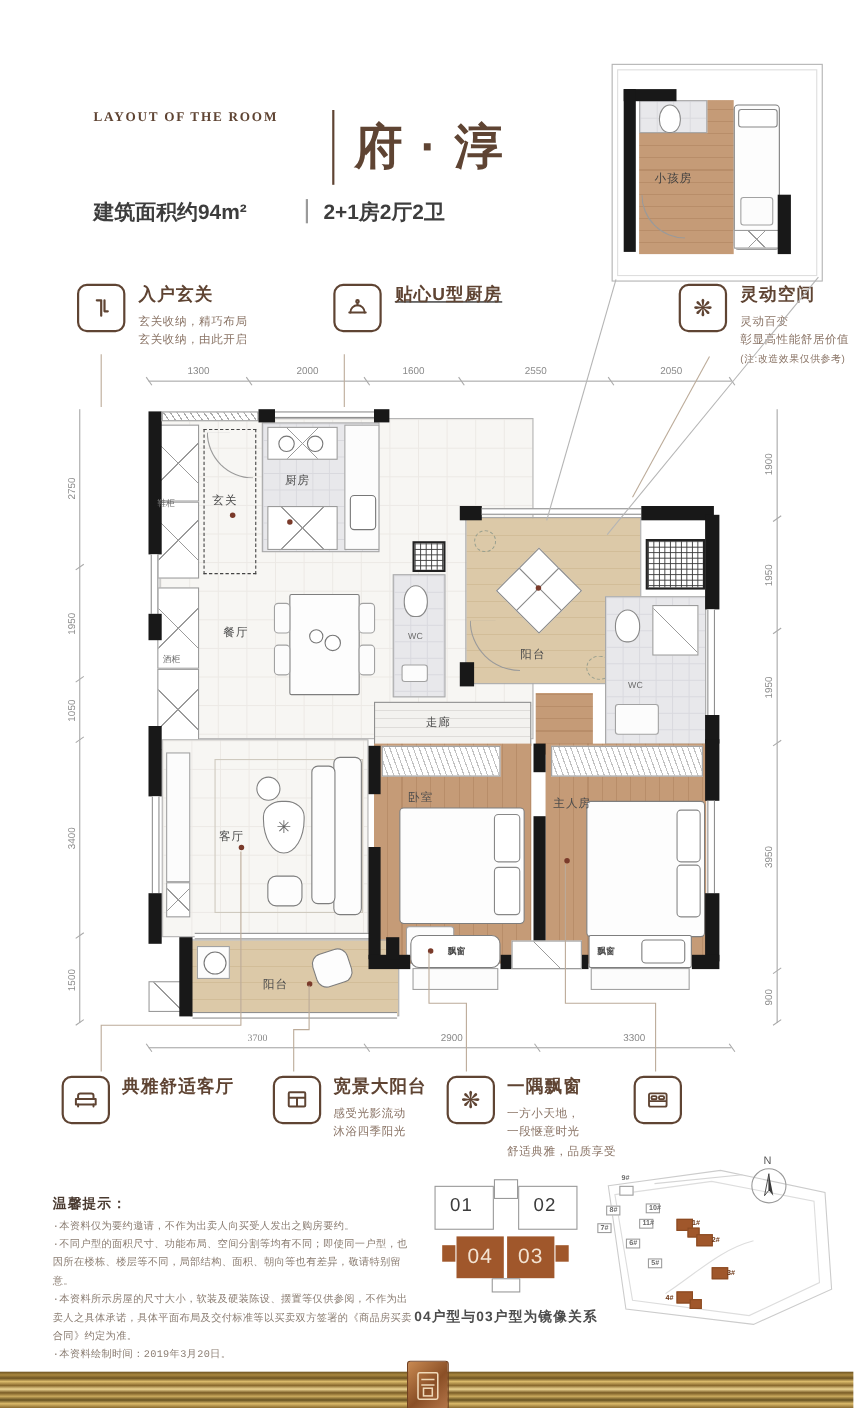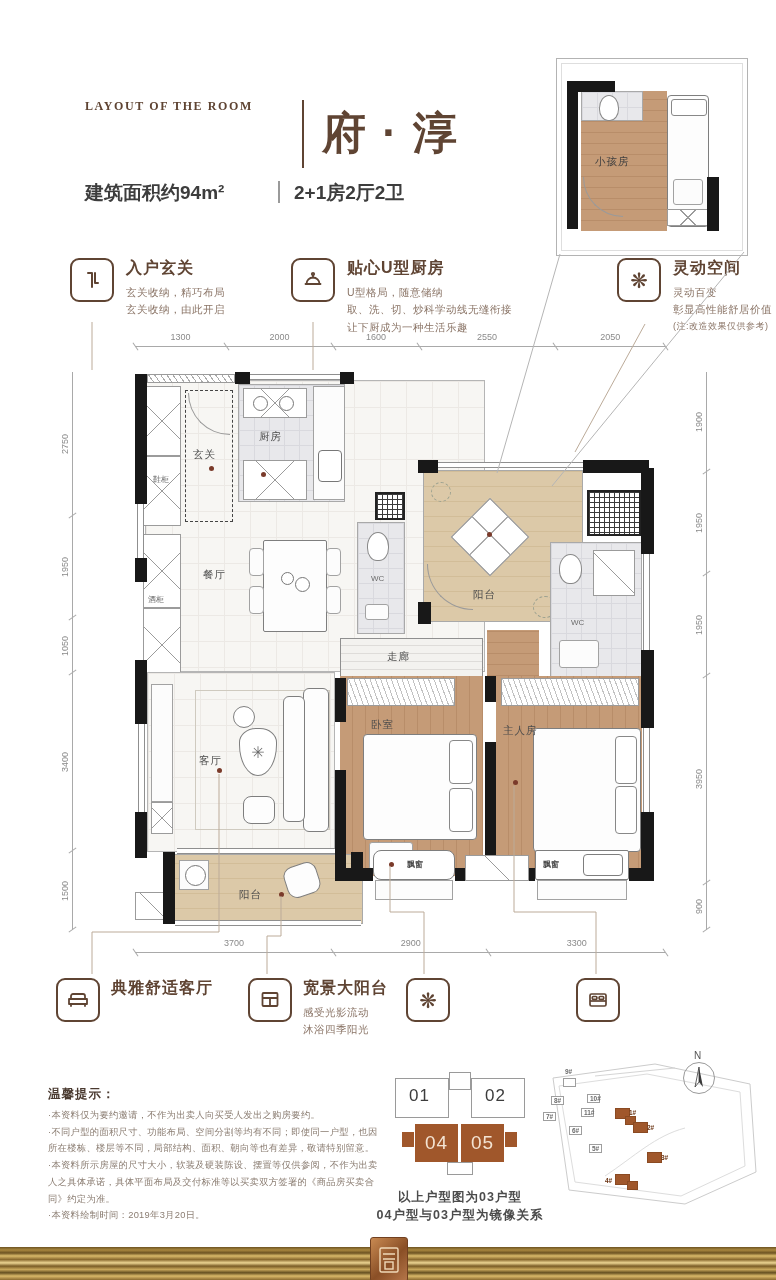--- a/index.html
+++ b/index.html
@@ -131,7 +131,7 @@
     </div>
   </div>
 </div>
-<div class="a feat" style="left:291px;top:258px;width:250px;">
+<div class="a feat" style="left:303px;top:258px;width:250px;text-decoration:underline;">
   <div style="display:flex;gap:12px;">
     <div class="ic">
       <svg width="24" height="24" viewBox="0 0 24 24" fill="none" stroke="#5f4433" stroke-width="1.8" stroke-linecap="round">

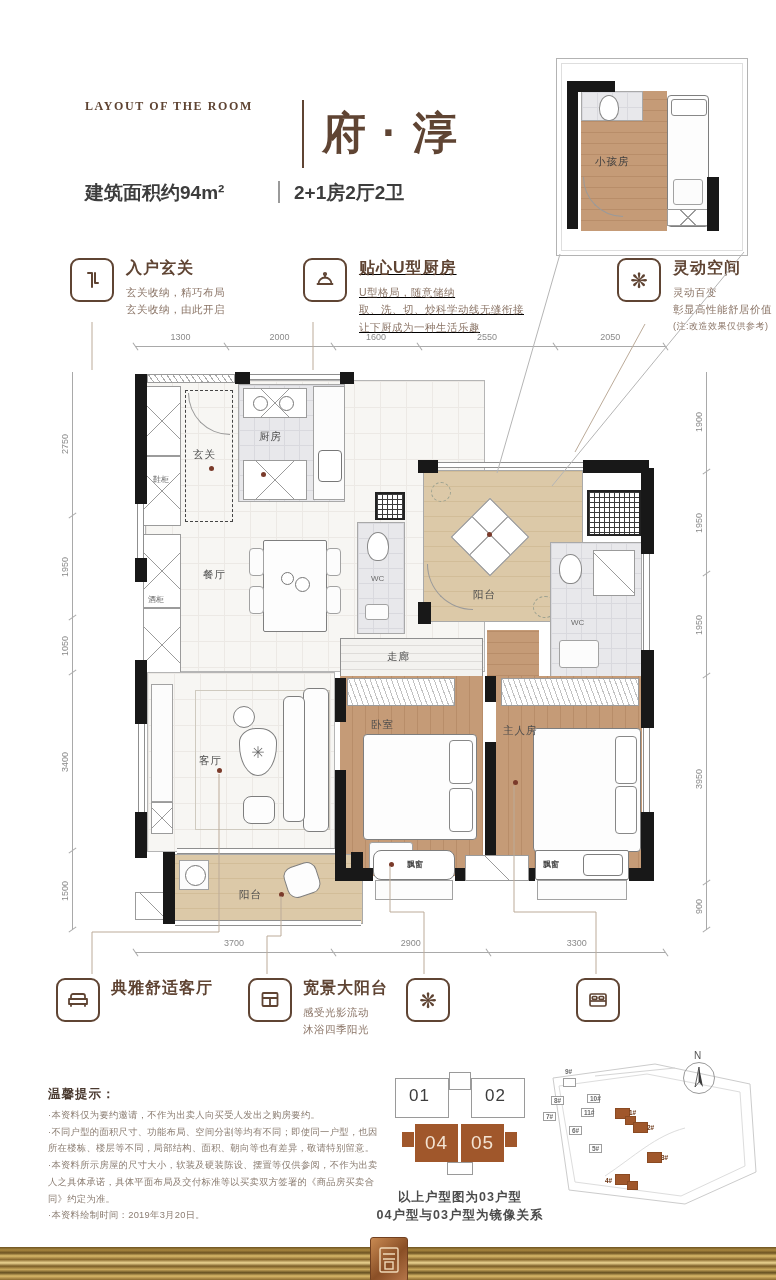--- a/index.html
+++ b/index.html
@@ -143,11 +143,6 @@
     </div>
     <div>
       <div class="tt">贴心U型厨房</div>
-      <div class="ds" style="margin-top:5px;">
-        <div>U型格局，随意储纳</div>
-        <div>取、洗、切、炒科学动线无缝衔接</div>
-        <div>让下厨成为一种生活乐趣</div>
-      </div>
     </div>
   </div>
 </div>

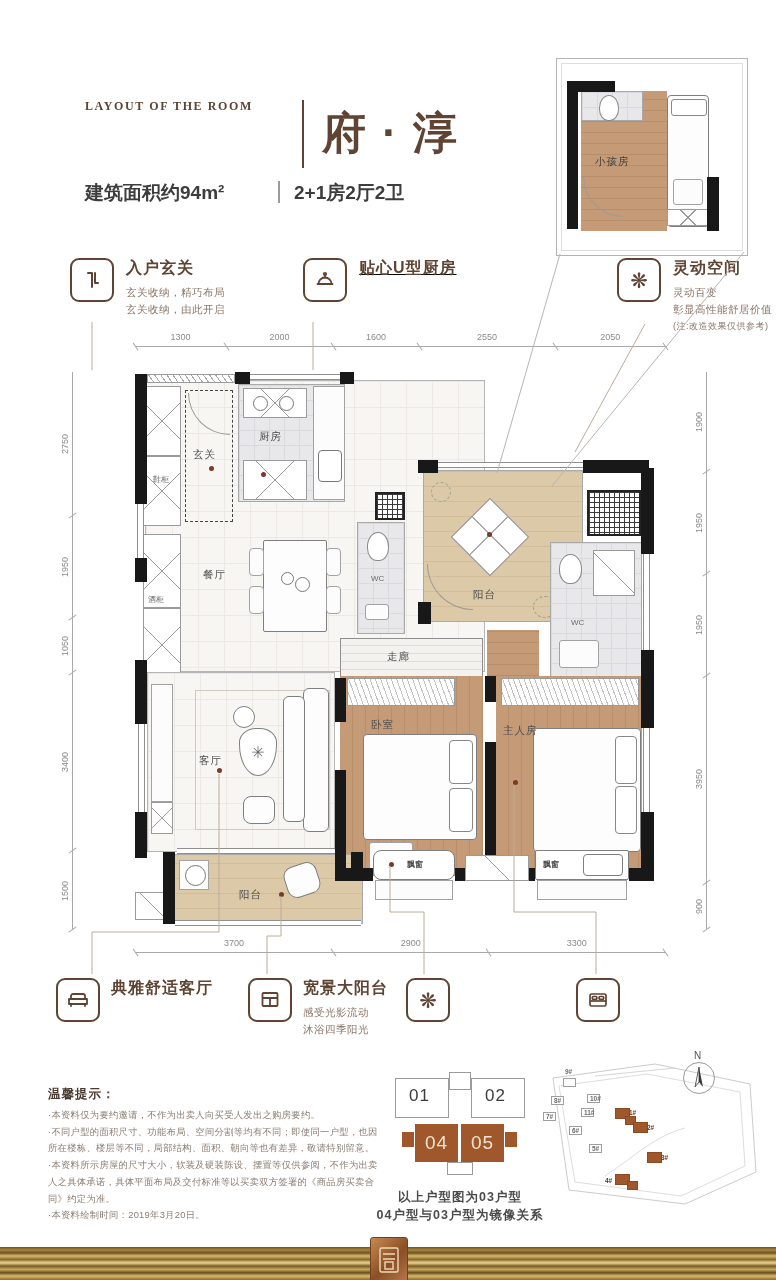--- a/index.html
+++ b/index.html
@@ -231,7 +231,7 @@
 
   <div class="a xbox" style="left:8px;top:14px;width:38px;height:70px;"></div>
   <div class="a xbox" style="left:8px;top:84px;width:38px;height:70px;"></div>
-  <div class="a rlabel sm" style="left:18px;top:80px;margin-top:22px;">鞋柜</div>
+  <div class="a rlabel sm" style="left:8px;top:80px;">鞋柜</div>
   <div class="a xbox" style="left:8px;top:162px;width:38px;height:74px;"></div>
   <div class="a xbox" style="left:8px;top:236px;width:38px;height:74px;"></div>
   <div class="a rlabel sm" style="left:13px;top:222px;">酒柜</div>

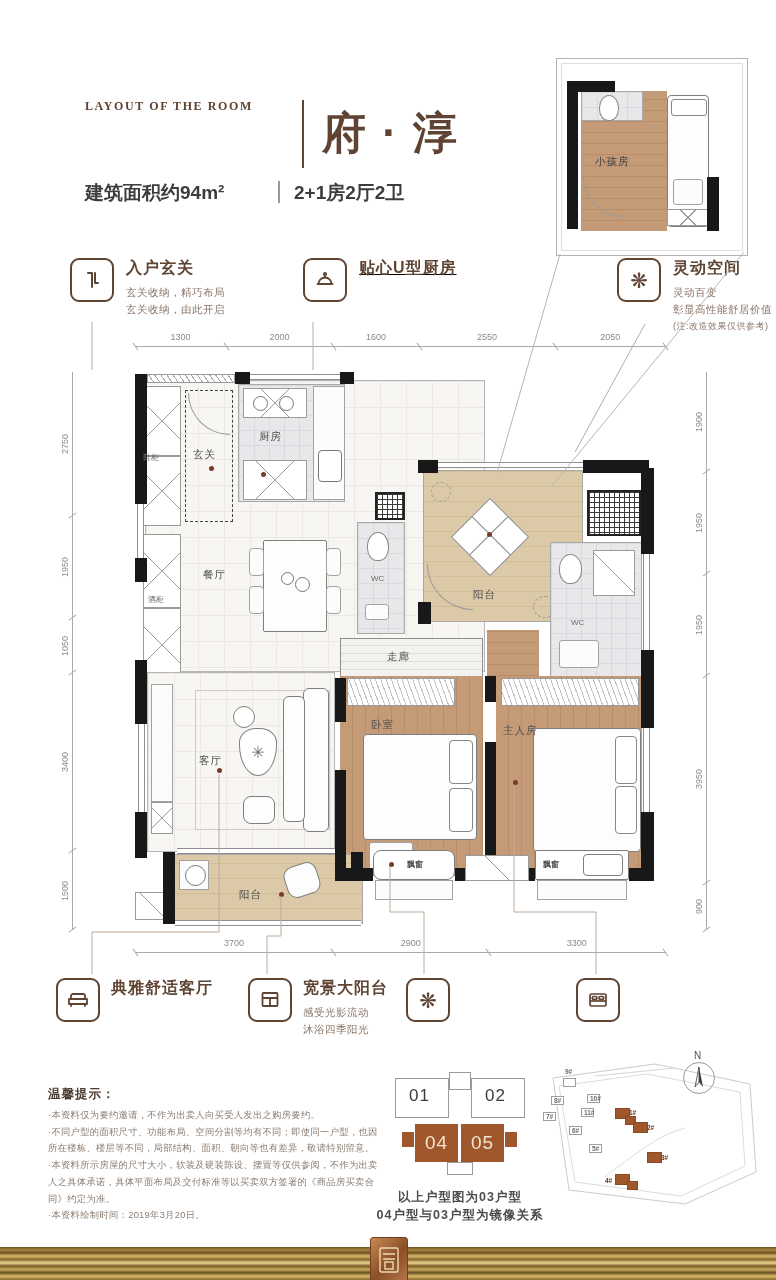--- a/index.html
+++ b/index.html
@@ -170,7 +170,7 @@
   <div class="seg" style="flex:2050;"><span>2050</span></div>
 </div>
 <div class="a dimh" style="left:135px;top:938px;width:530px;">
-  <div class="seg" style="flex:3700;"><span>3700</span></div>
+  <div class="seg" style="flex:3700;font-family:Liberation Serif, serif;"><span>3700</span></div>
   <div class="seg" style="flex:2900;"><span>2900</span></div>
   <div class="seg" style="flex:3300;"><span>3300</span></div>
 </div>

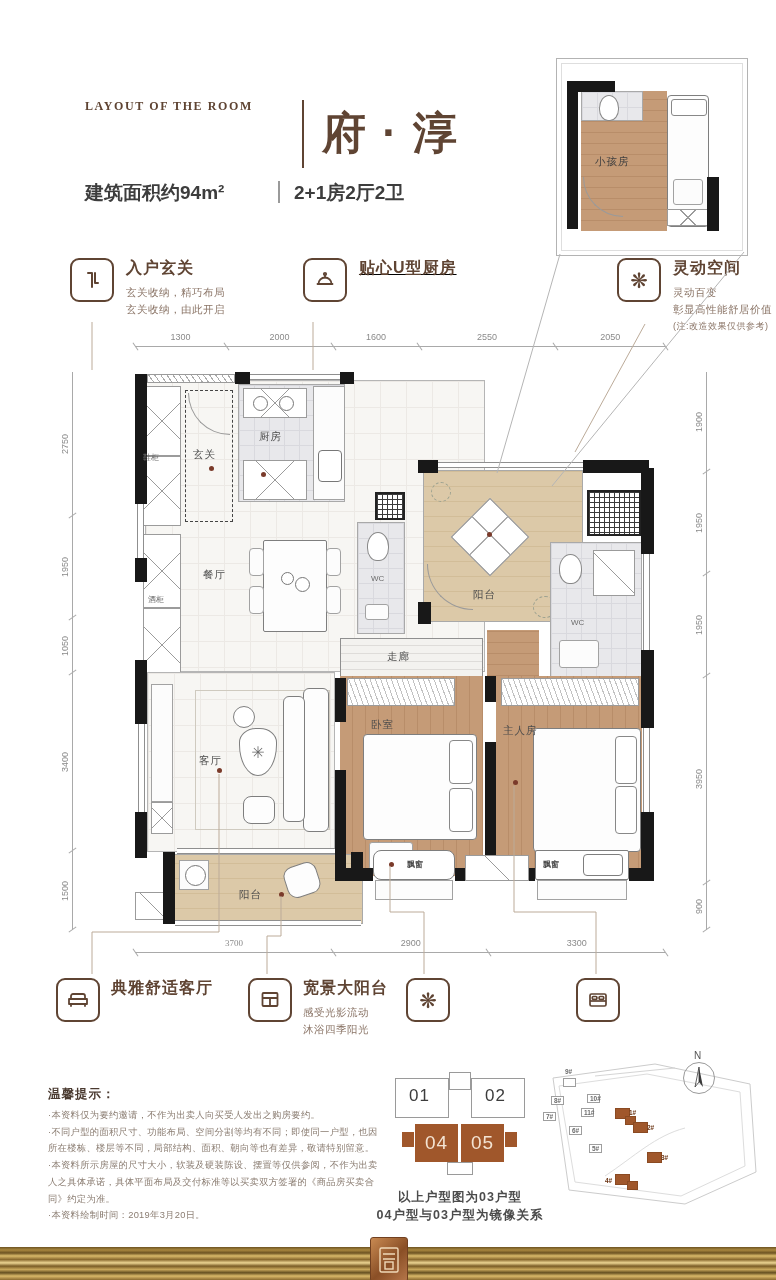--- a/index.html
+++ b/index.html
@@ -416,6 +416,14 @@
     <div class="ic">
         <span class="flower">❋</span>
       </div>
+    <div>
+      <div class="tt">一隅飘窗</div>
+      <div class="ds" style="margin-top:5px;">
+        <div>一方小天地，</div>
+        <div>一段惬意时光</div>
+        <div>舒适典雅，品质享受</div>
+      </div>
+    </div>
   </div>
 </div>
 <div class="a feat" style="left:576px;top:978px;width:180px;z-index:3;">

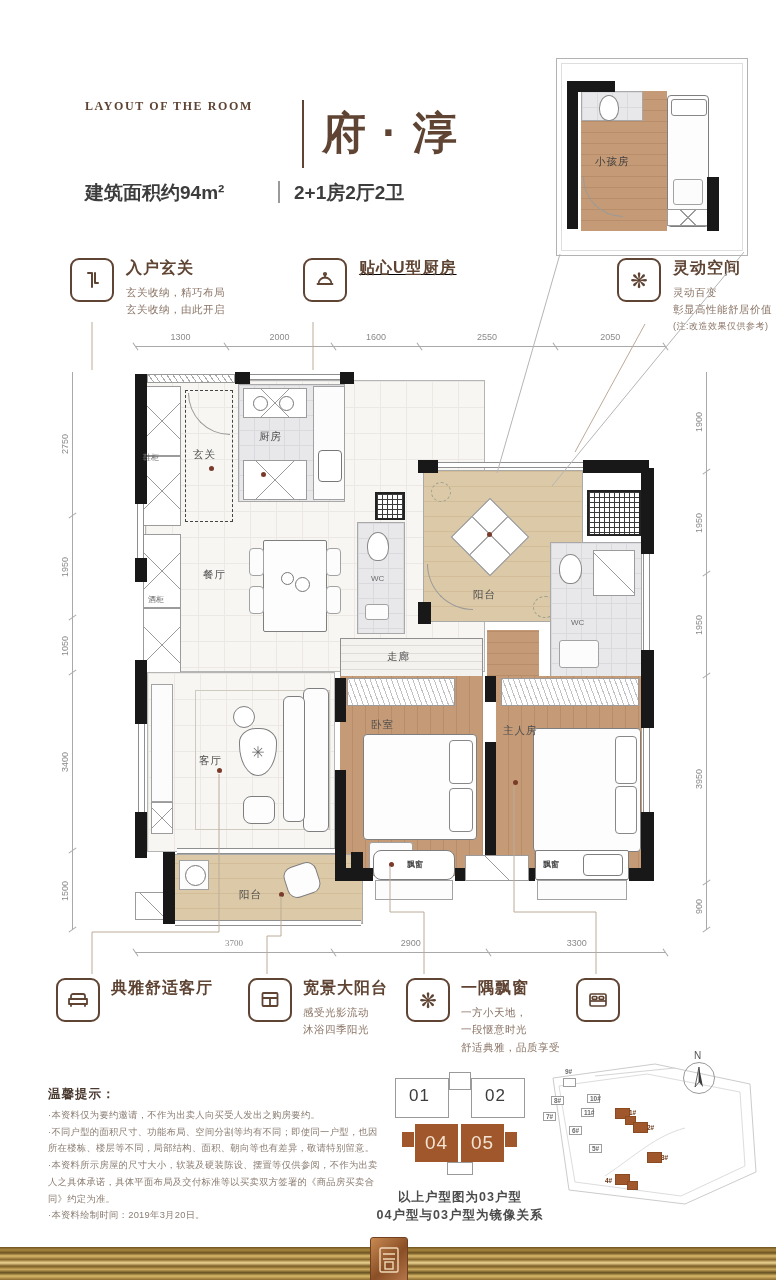--- a/index.html
+++ b/index.html
@@ -79,7 +79,7 @@
   
   .notice-t{font-size:12.5px;font-weight:bold;color:#4a3a30;letter-spacing:1px;}
   .notice li{font-size:9.3px;color:#8b7d72;line-height:1.8;letter-spacing:.3px;list-style:none;}
-  .notice ul{margin:4px 0 0 0;padding:0;}
+  .notice ul{margin:4px 0 0 0;padding:0;font-family:Liberation Mono, monospace;}
   
   .unitbox{border:1px solid #9a9a9a;background:#fff;box-sizing:border-box;}
   .unitnum{font-size:17px;color:#3c3c3c;letter-spacing:1px;}

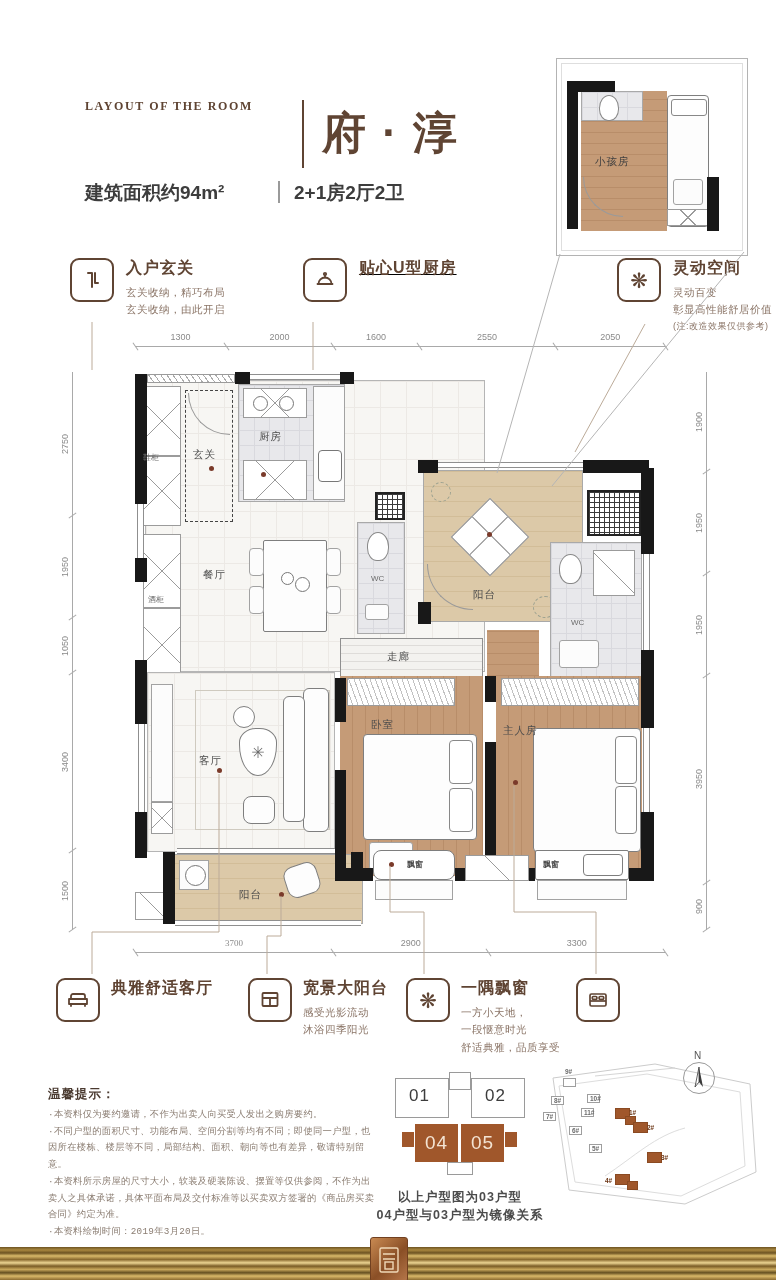--- a/index.html
+++ b/index.html
@@ -461,7 +461,7 @@
   <div class="a unitbrown" style="left:120px;top:60px;width:12px;height:15px;"></div>
   <div class="a unitbox" style="left:62px;top:90px;width:26px;height:13px;"></div>
   <div class="a unitnum-b" style="left:40px;top:60px;">04</div>
-  <div class="a unitnum-b" style="left:86px;top:60px;">05</div>
+  <div class="a unitnum-b" style="left:86px;top:60px;">03</div>
 </div>
 <div class="a caption" style="left:350px;top:1188px;width:220px;">
   <div>以上户型图为03户型</div>

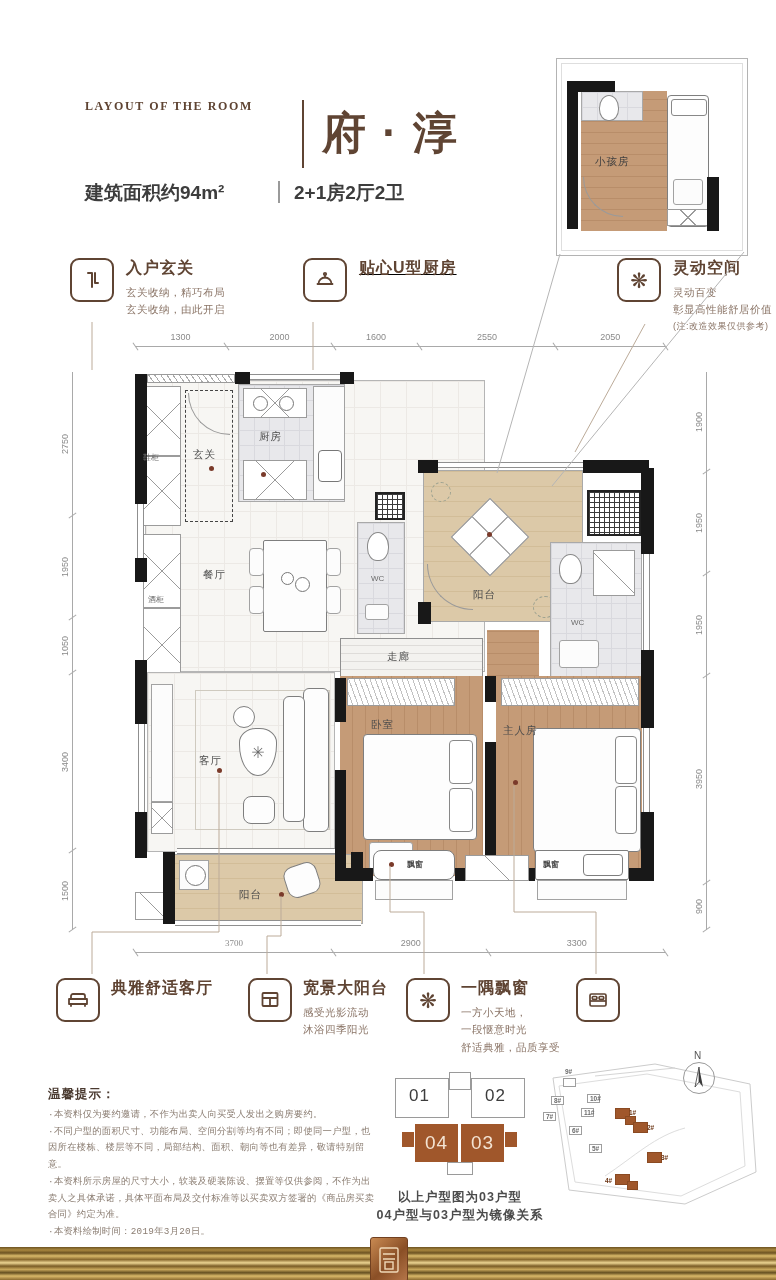--- a/index.html
+++ b/index.html
@@ -464,7 +464,6 @@
   <div class="a unitnum-b" style="left:86px;top:60px;">03</div>
 </div>
 <div class="a caption" style="left:350px;top:1188px;width:220px;">
-  <div>以上户型图为03户型</div>
   <div>04户型与03户型为镜像关系</div>
 </div>
 

